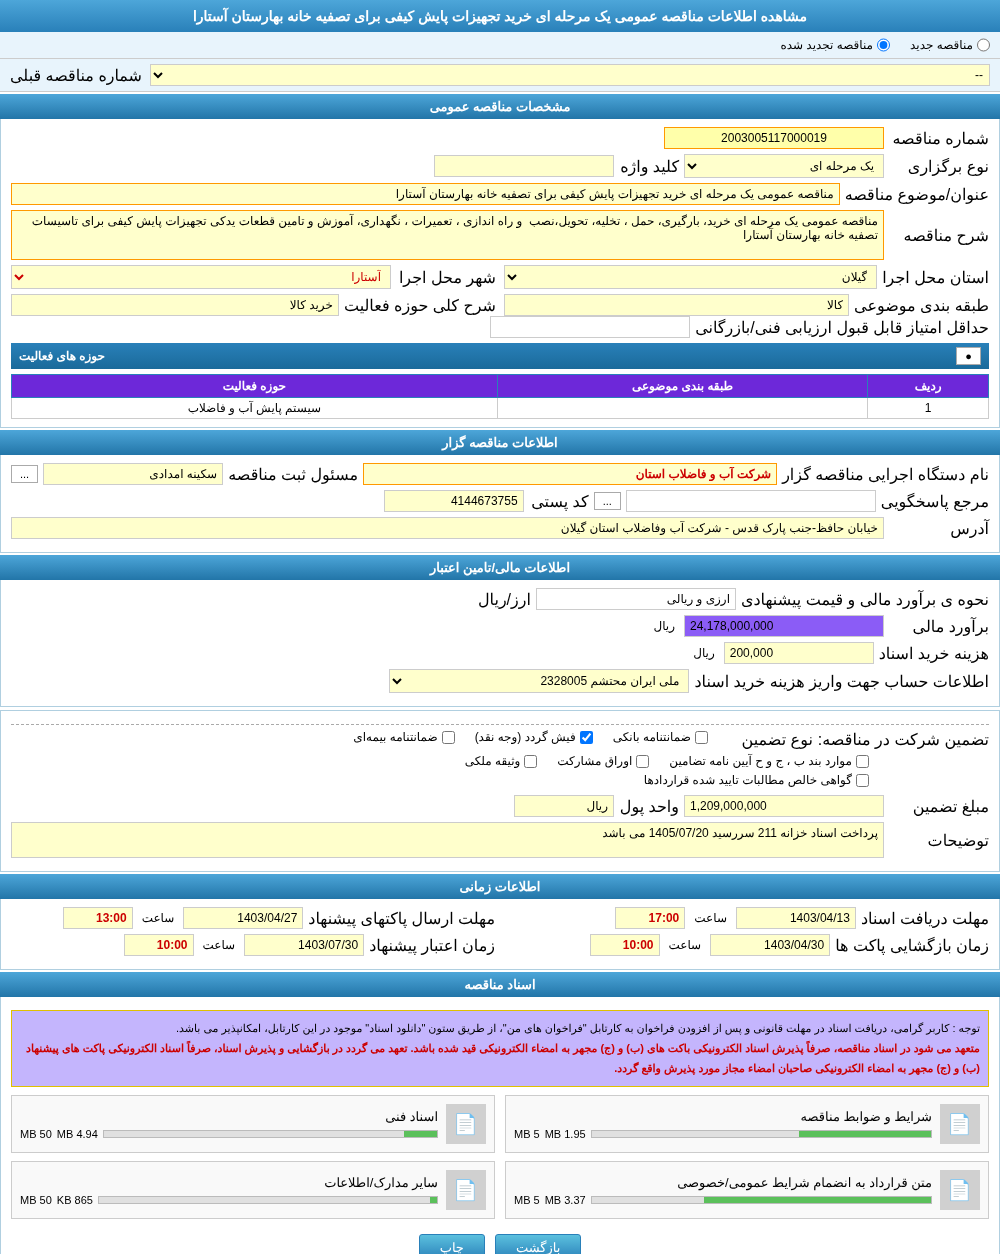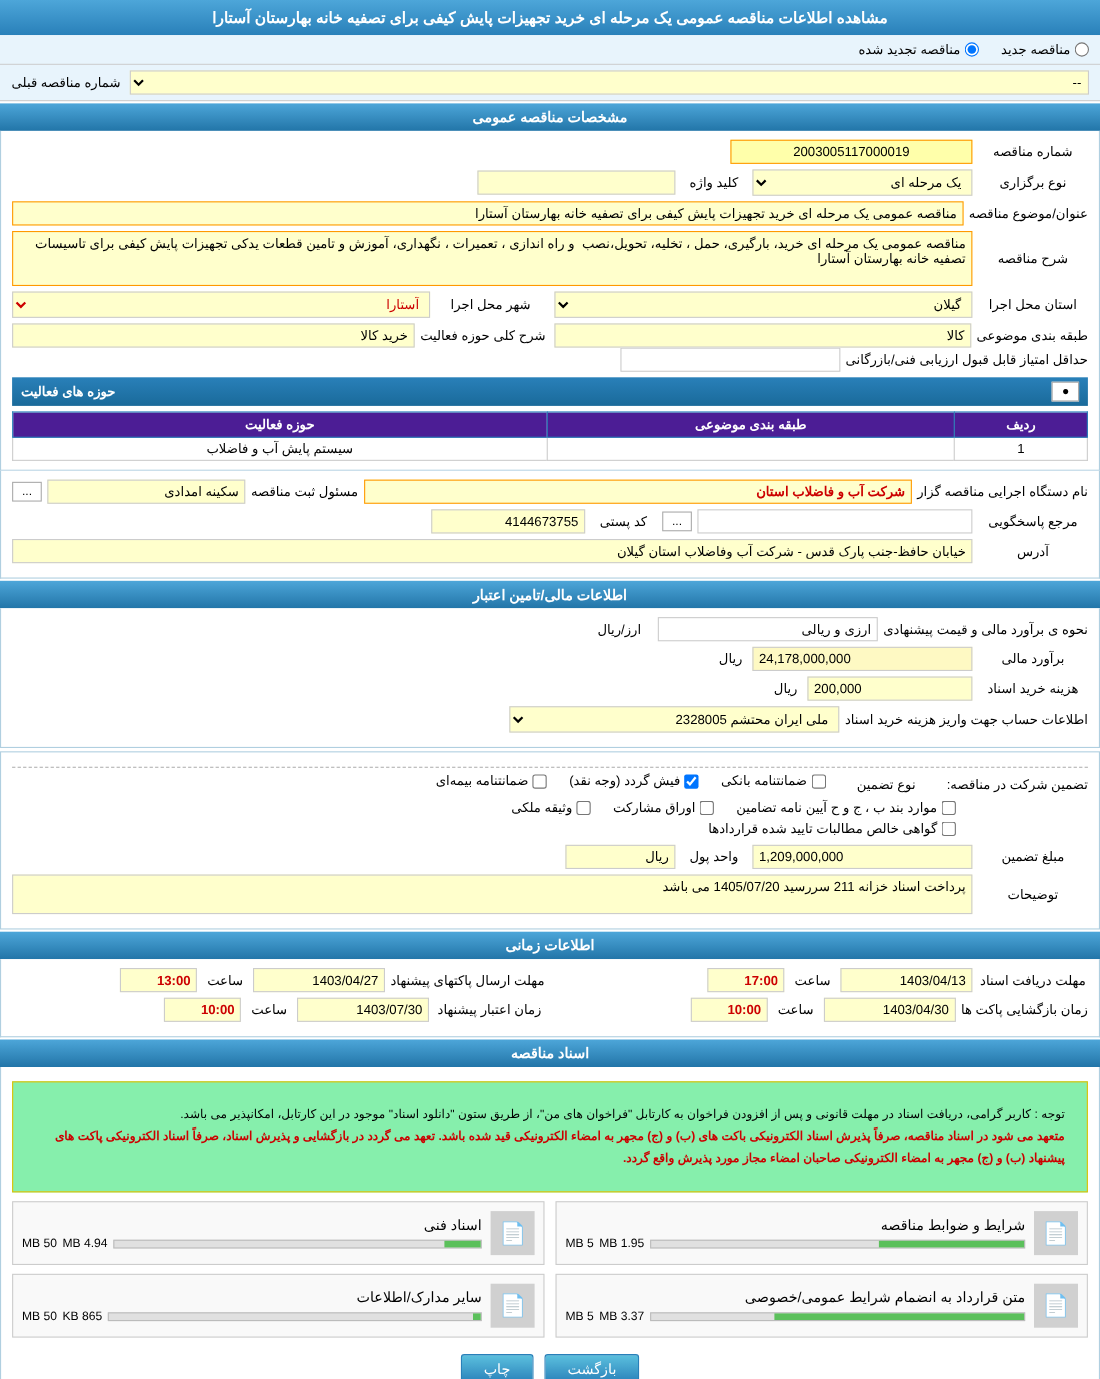--- a/index.html
+++ b/index.html
@@ -71,10 +71,10 @@
       gap: 5px;
     }
     .form-label {
-      font-size: 12px;
+      font-size: 16px;
       white-space: nowrap;
       min-width: 100px;
-      text-align: center;
+      text-align: right;
     }
     .form-input {
       flex: 1;

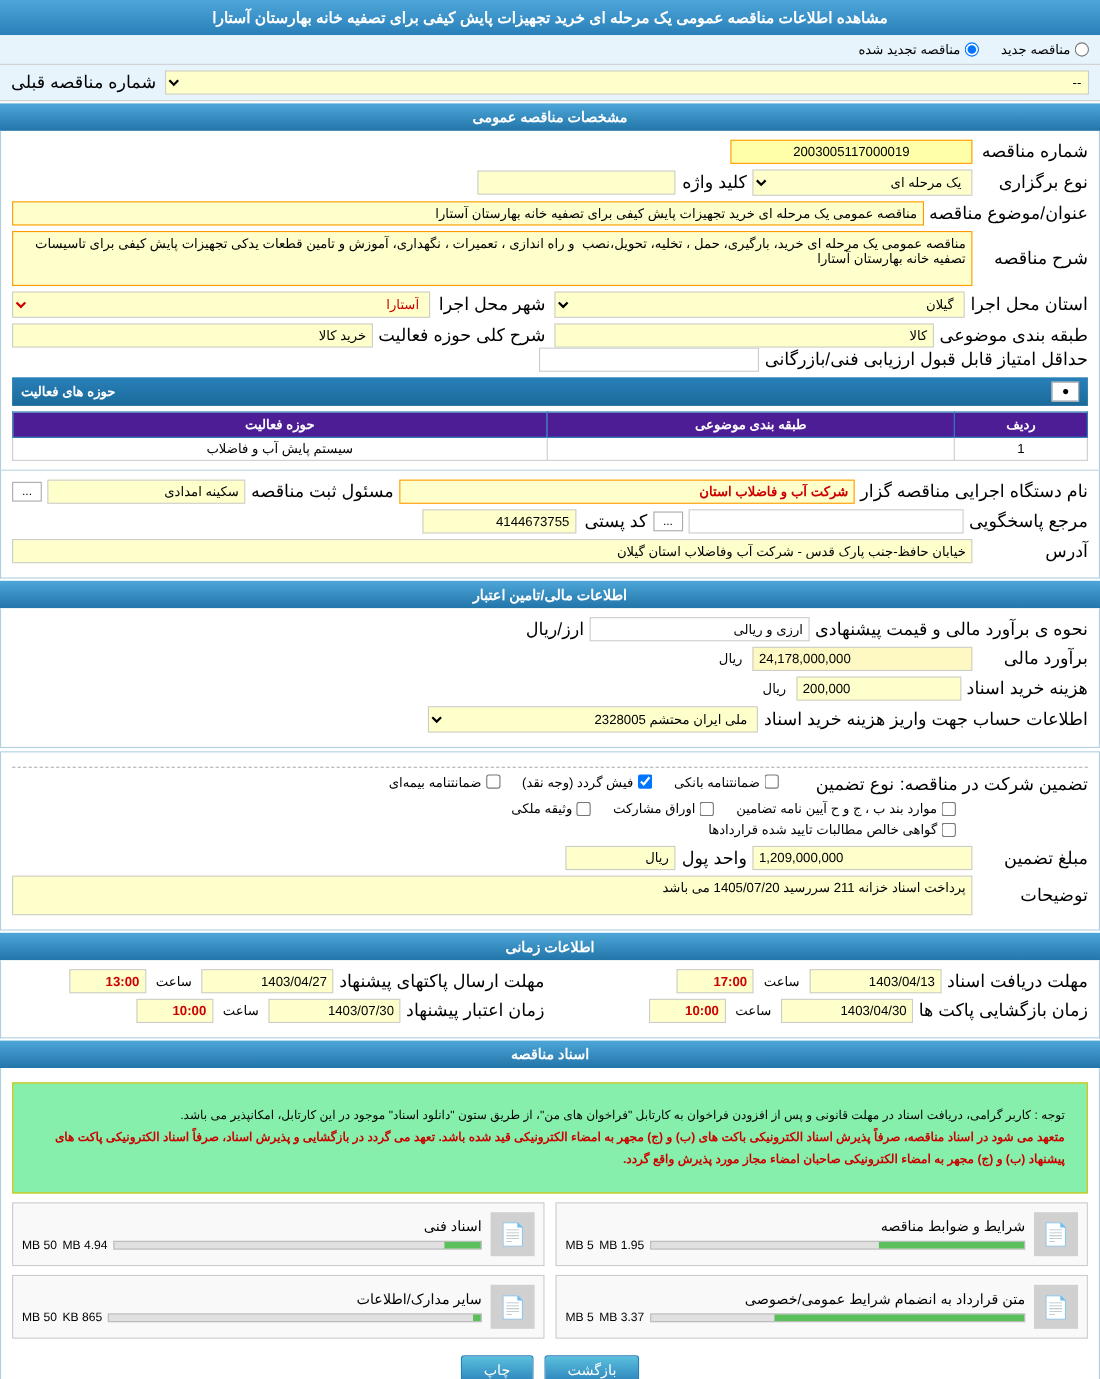--- a/index.html
+++ b/index.html
@@ -103,7 +103,7 @@
       margin-top: 5px;
     }
     .activity-table th {
-      background: #4c1d95;
+      background: #6d28d9;
       color: #fff;
       border: 1px solid #2980b9;
       padding: 4px;

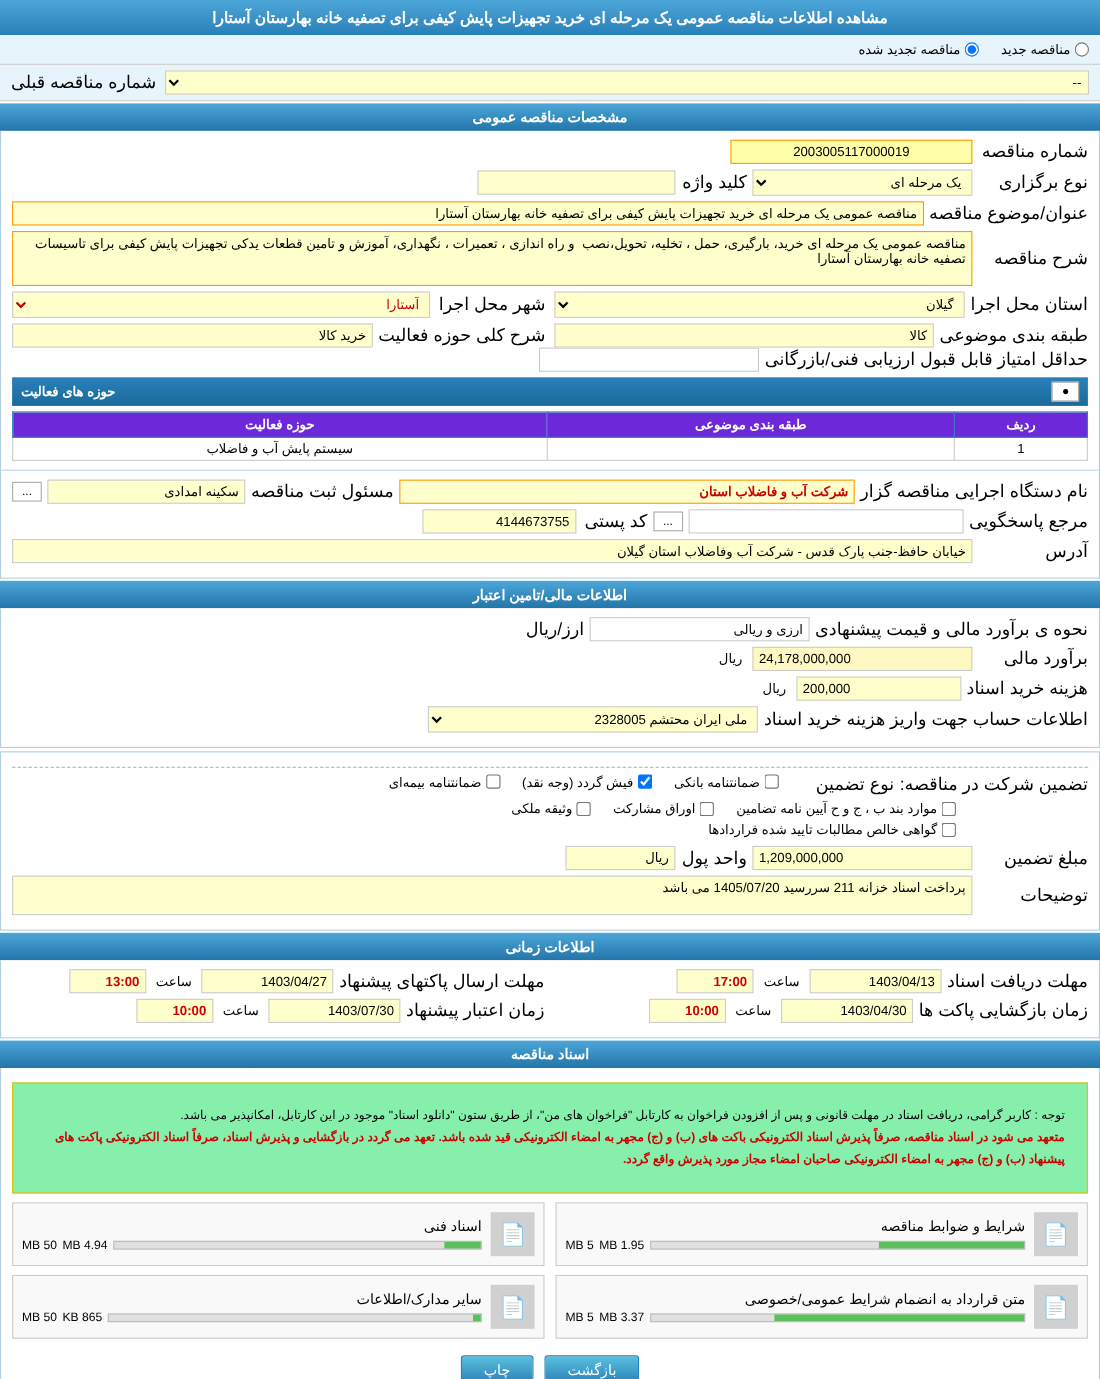--- a/index.html
+++ b/index.html
@@ -335,6 +335,7 @@
     </table>
   </div>
 
+  <div class="section-header">اطلاعات مناقصه گزار</div>
   <div class="section-body">
 
     <div class="form-row">

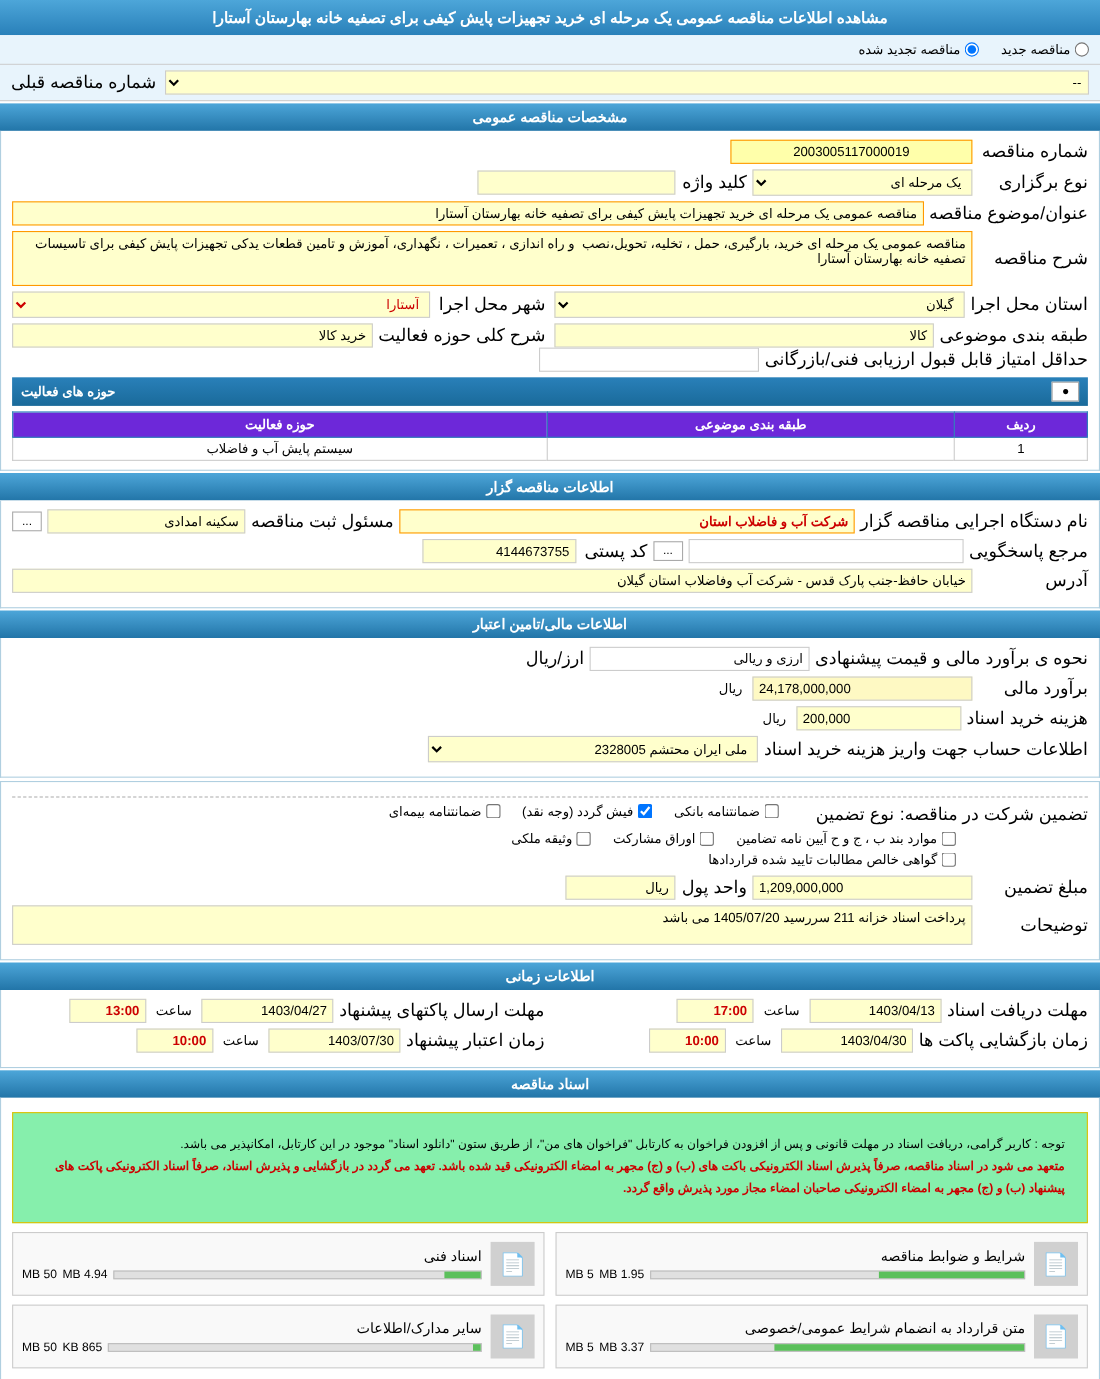--- a/index.html
+++ b/index.html
@@ -371,7 +371,7 @@
 
     <div class="form-row">
       <span class="form-label">برآورد مالی</span>
-      <input type="text" class="form-input" style="max-width: 200px; background: #fef9c3; text-align: left; direction: ltr;" readonly="" value="24,178,000,000">
+      <input type="text" class="form-input" style="max-width: 200px; background: #8b5cf6; text-align: left; direction: ltr;" readonly="" value="24,178,000,000">
       <span style="margin-right:4px;">ریال</span>
     </div>
 

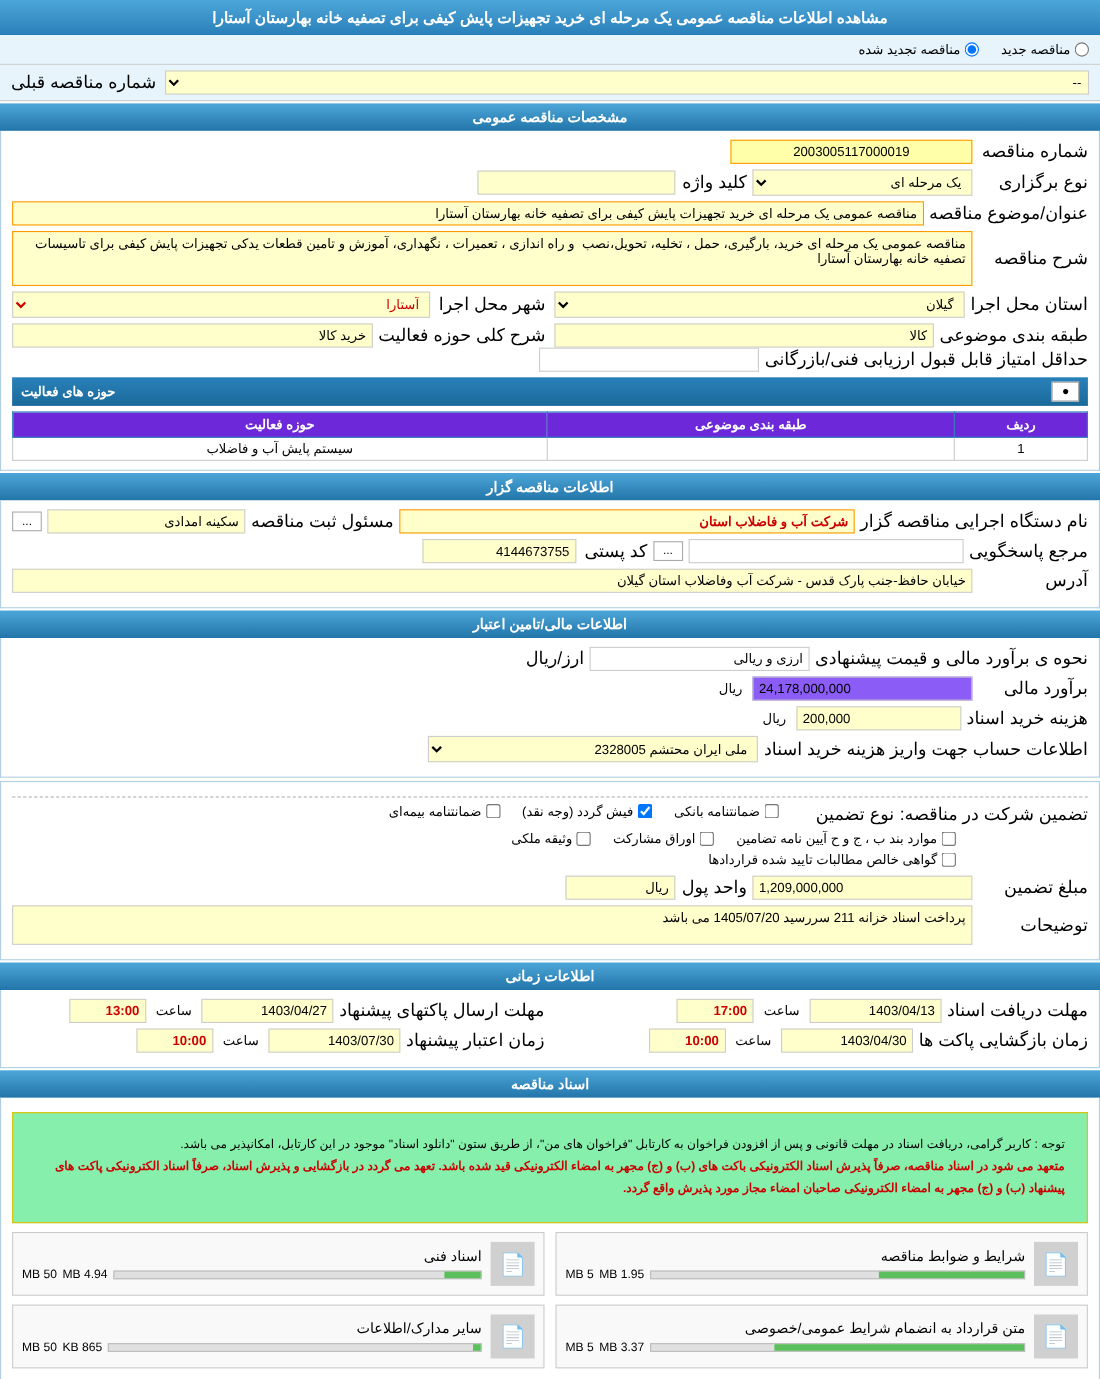--- a/index.html
+++ b/index.html
@@ -166,9 +166,9 @@
       font-size: 12px;
     }
     .notice-box {
-      background: #86efac;
+      background: #c4b5fd;
       border: 1px solid #e0c000;
-      padding: 20px;
+      padding: 8px;
       font-size: 11px;
       line-height: 1.8;
       margin: 5px 0;

